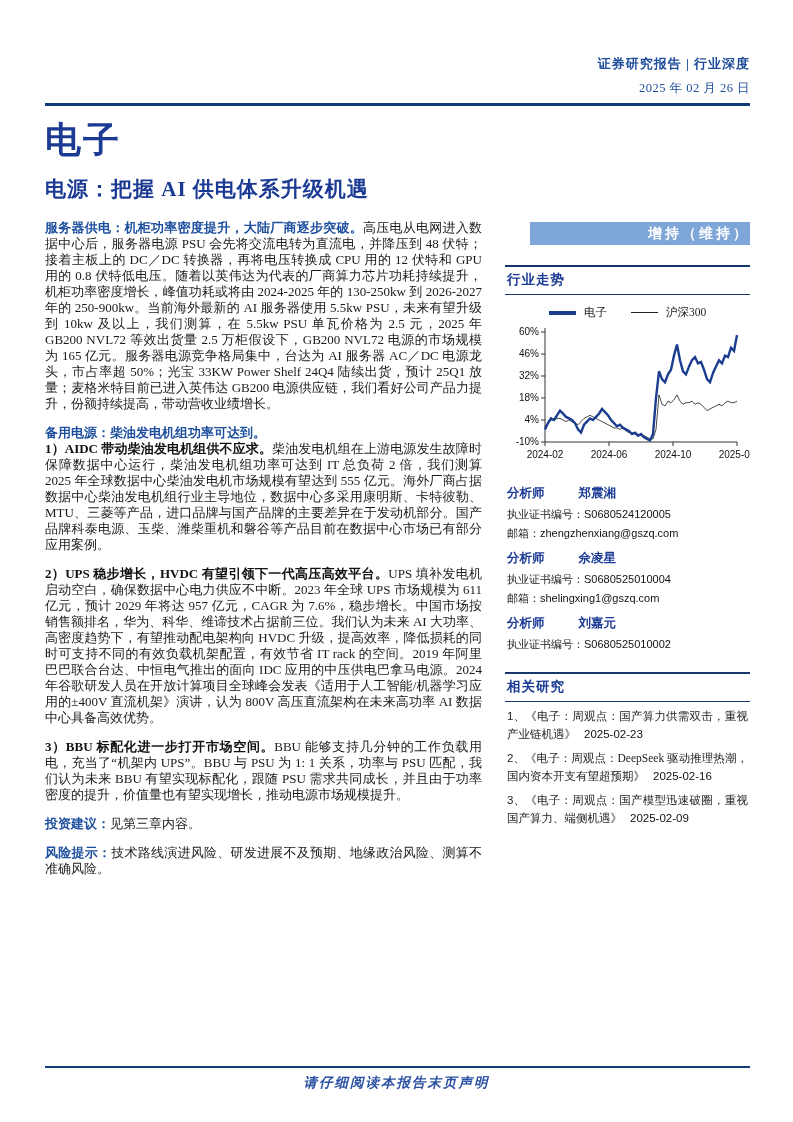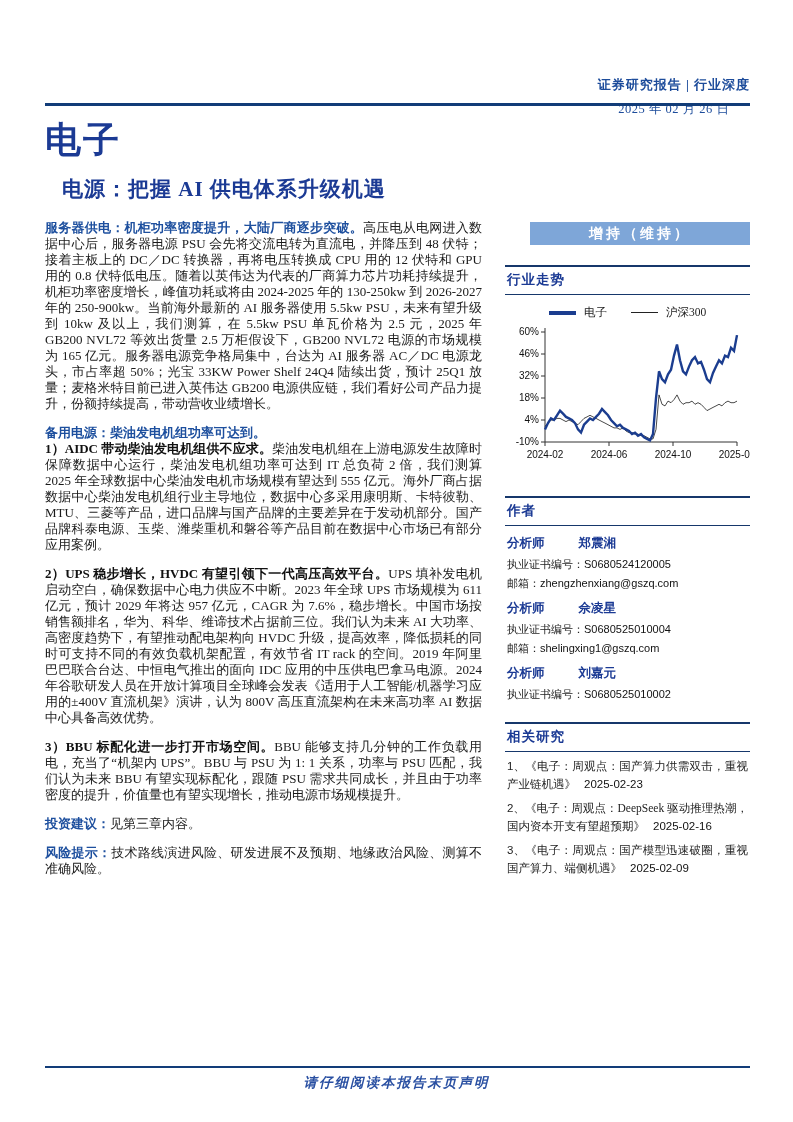--- a/index.html
+++ b/index.html
@@ -8,7 +8,7 @@
     font-family:"Liberation Serif", serif;color:#1a1a1a;
   }
   
-  .header-meta{position:absolute;top:76px;right:43px;text-align:center;}
+  .header-meta{position:absolute;top:55px;right:43px;text-align:right;}
   .header-tagline{font-size:13px;font-weight:bold;color:#1d4c9b;letter-spacing:1px;}
   .header-date{font-size:12.5px;font-weight:normal;color:#1d4c9b;margin-top:7px;letter-spacing:0.5px;}
   .header-rule{position:absolute;top:103px;left:45px;right:43px;height:3px;background:#123c78;}

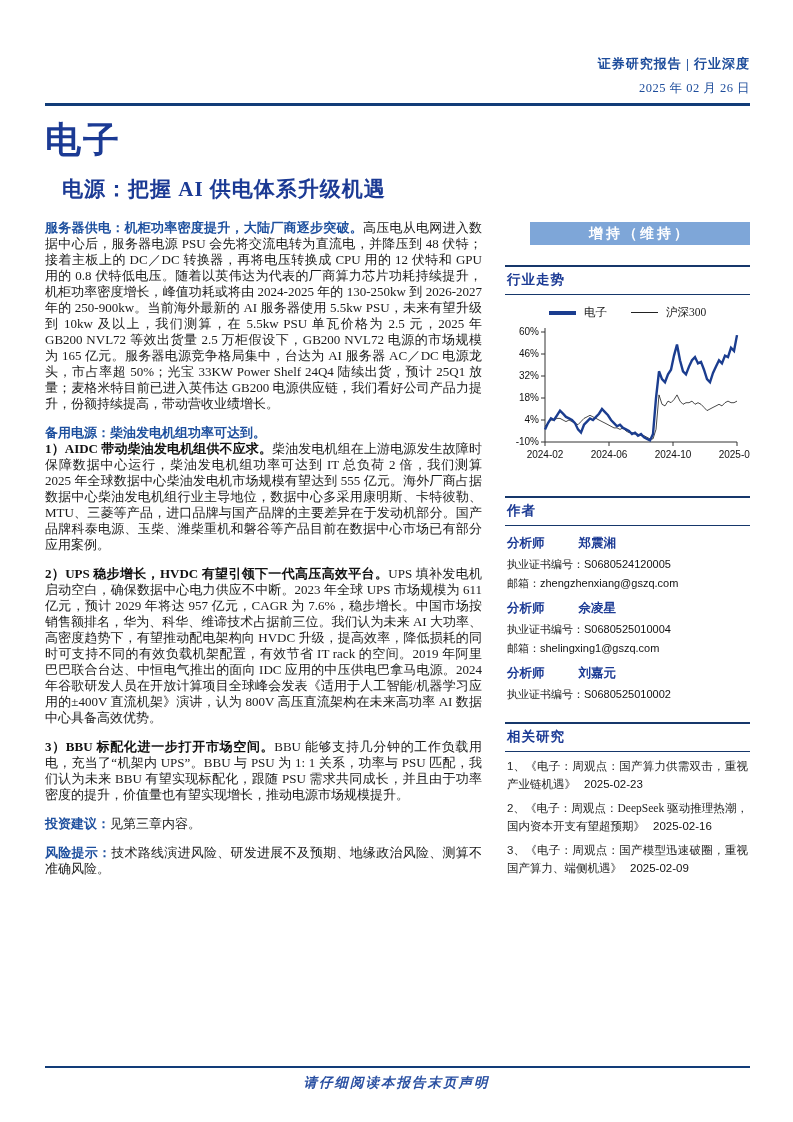--- a/index.html
+++ b/index.html
@@ -14,7 +14,7 @@
   .header-rule{position:absolute;top:103px;left:45px;right:43px;height:3px;background:#123c78;}
   
   .doc-title{position:absolute;top:116px;left:45px;font-size:36px;font-weight:bold;color:#1b3a94;letter-spacing:2px;}
-  .doc-subtitle{position:absolute;top:175px;left:62px;font-size:21px;font-weight:bold;color:#1b3a94;letter-spacing:1px;}
+  .doc-subtitle{position:absolute;top:175px;left:45px;font-size:21px;font-weight:bold;color:#1b3a94;letter-spacing:1px;}
   
   .columns{position:absolute;top:220px;left:45px;right:43px;display:flex;justify-content:space-between;}
   .col-left{width:437px;}

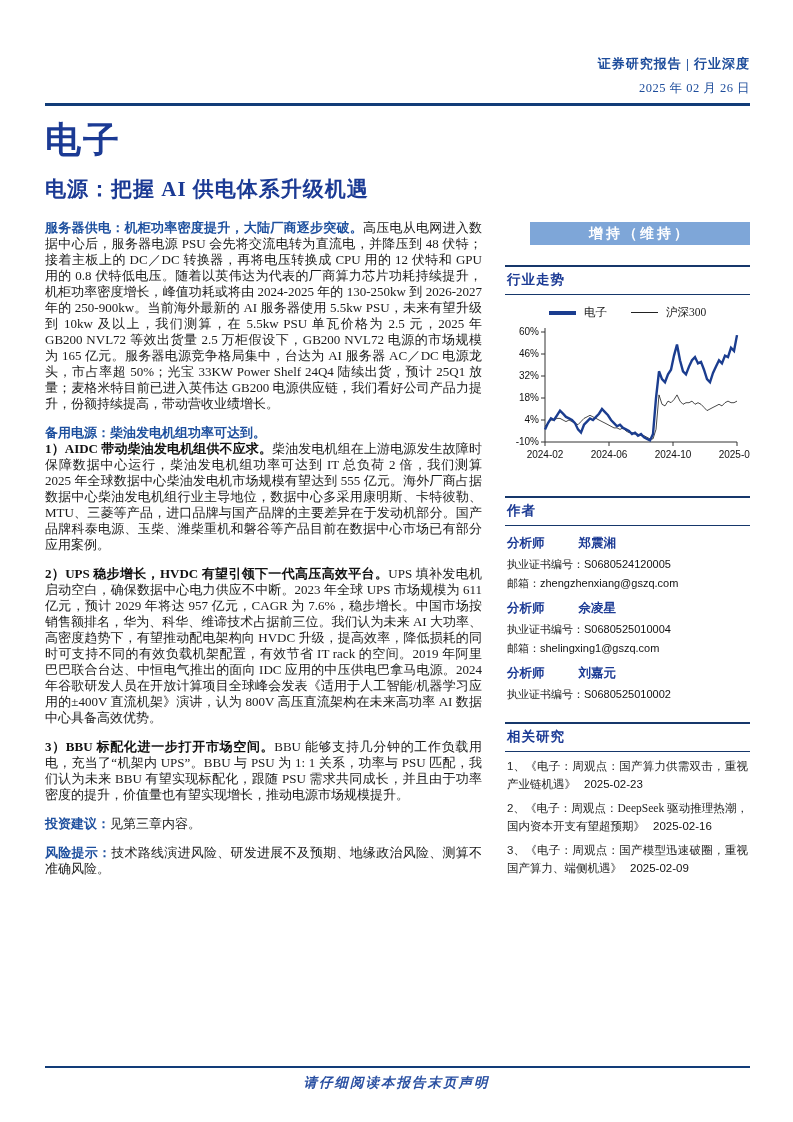--- a/index.html
+++ b/index.html
@@ -26,7 +26,7 @@
   .lead-black{color:#111;font-weight:bold;}
   
   .rating-box{margin-left:25px;height:23px;line-height:23px;background:#7ea6d8;color:#ffffff;
-    font-weight:bold;font-size:14px;text-align:center;letter-spacing:3px;margin-top:2px;}
+    font-weight:bold;font-size:14px;text-align:right;letter-spacing:3px;margin-top:2px;}
   .side-section-head{margin-top:20px;border-top:2px solid #16376b;border-bottom:1.5px solid #16376b;
     padding:4px 2px 5px 2px;color:#1b3a94;font-weight:bold;font-size:13.5px;letter-spacing:1px;}
   

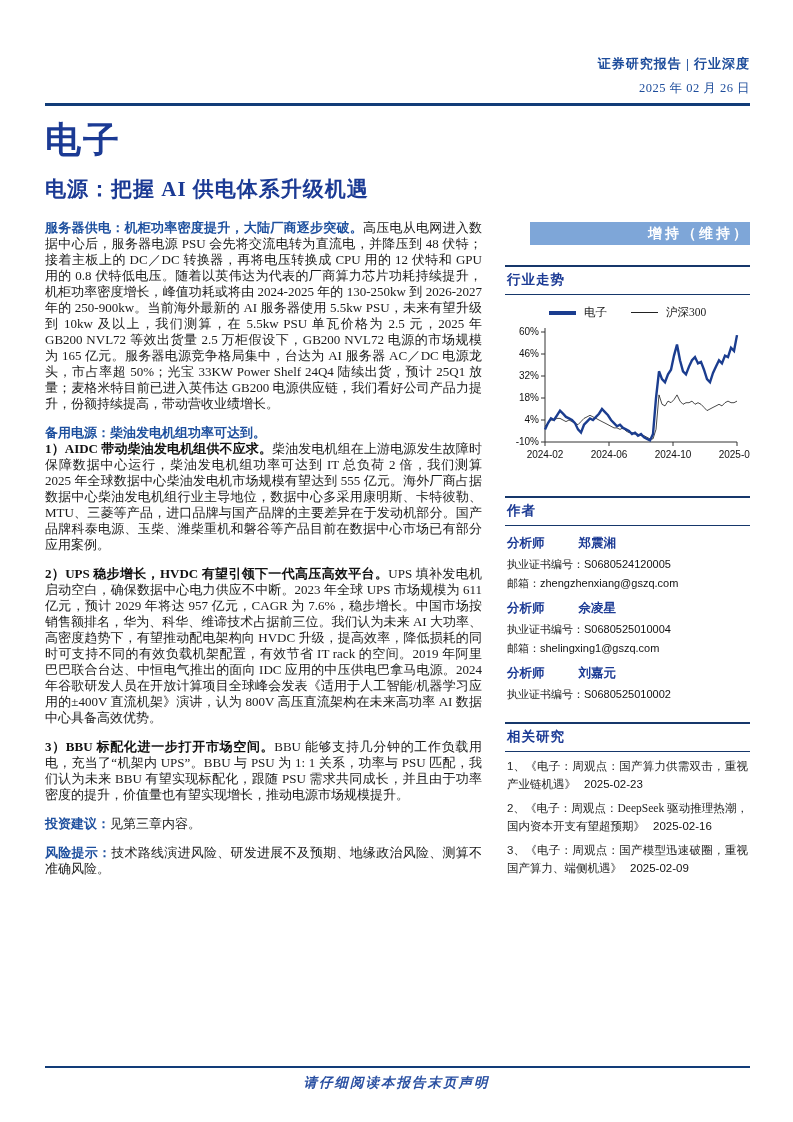--- a/index.html
+++ b/index.html
@@ -143,7 +143,6 @@
         </svg>
       </div>
 
-      <div class="side-section-head">作者</div>
 
       <div class="author">
         <div class="author-row1">

